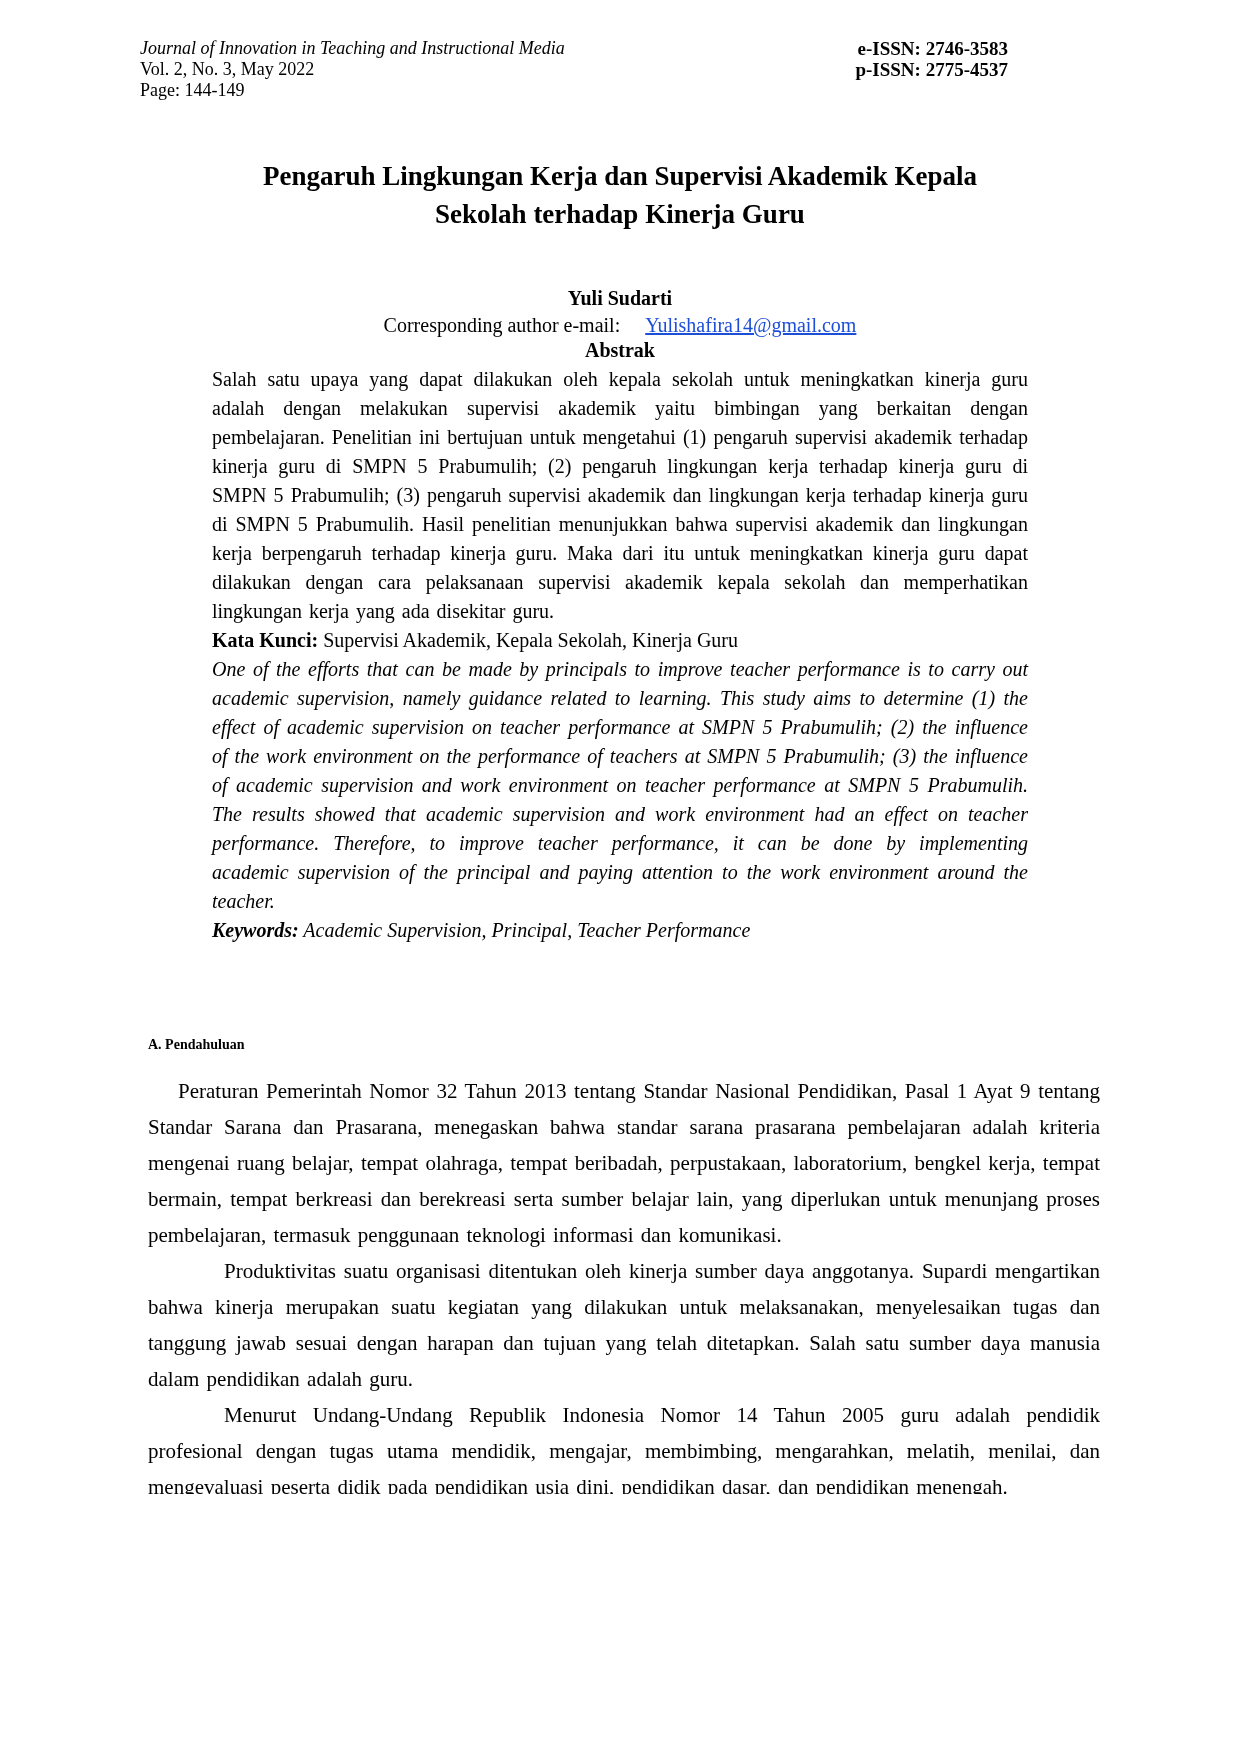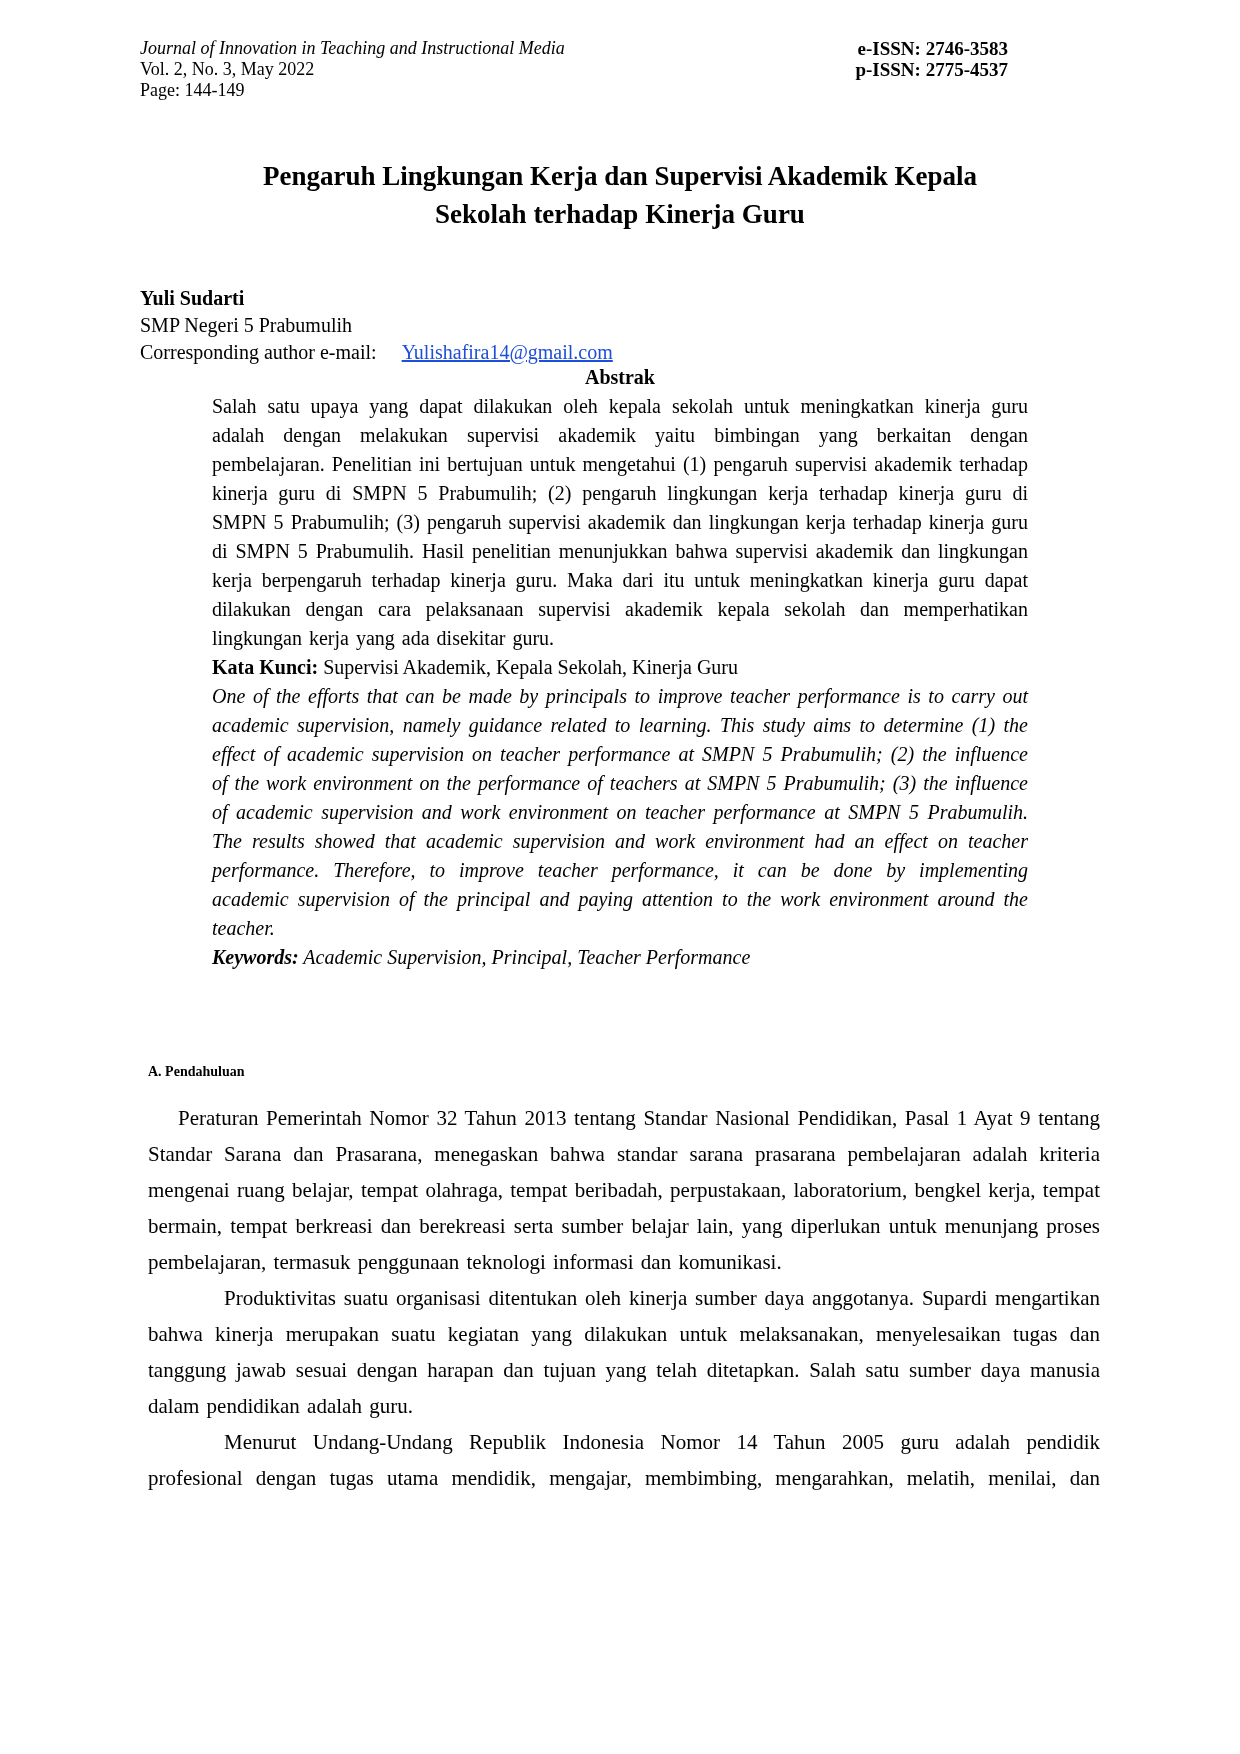--- a/index.html
+++ b/index.html
@@ -30,7 +30,7 @@
     margin: 56px auto 0 auto;
   }
   
-  .author-block { text-align: left; font-size: 20px; line-height: 27px; margin-top: 52px; }
+  .author-block { text-align: center; font-size: 20px; line-height: 27px; margin-top: 52px; }
   .author-name { font-weight: bold; }
   .email-link { color: #0563C1; text-decoration: underline; cursor: pointer; }
   

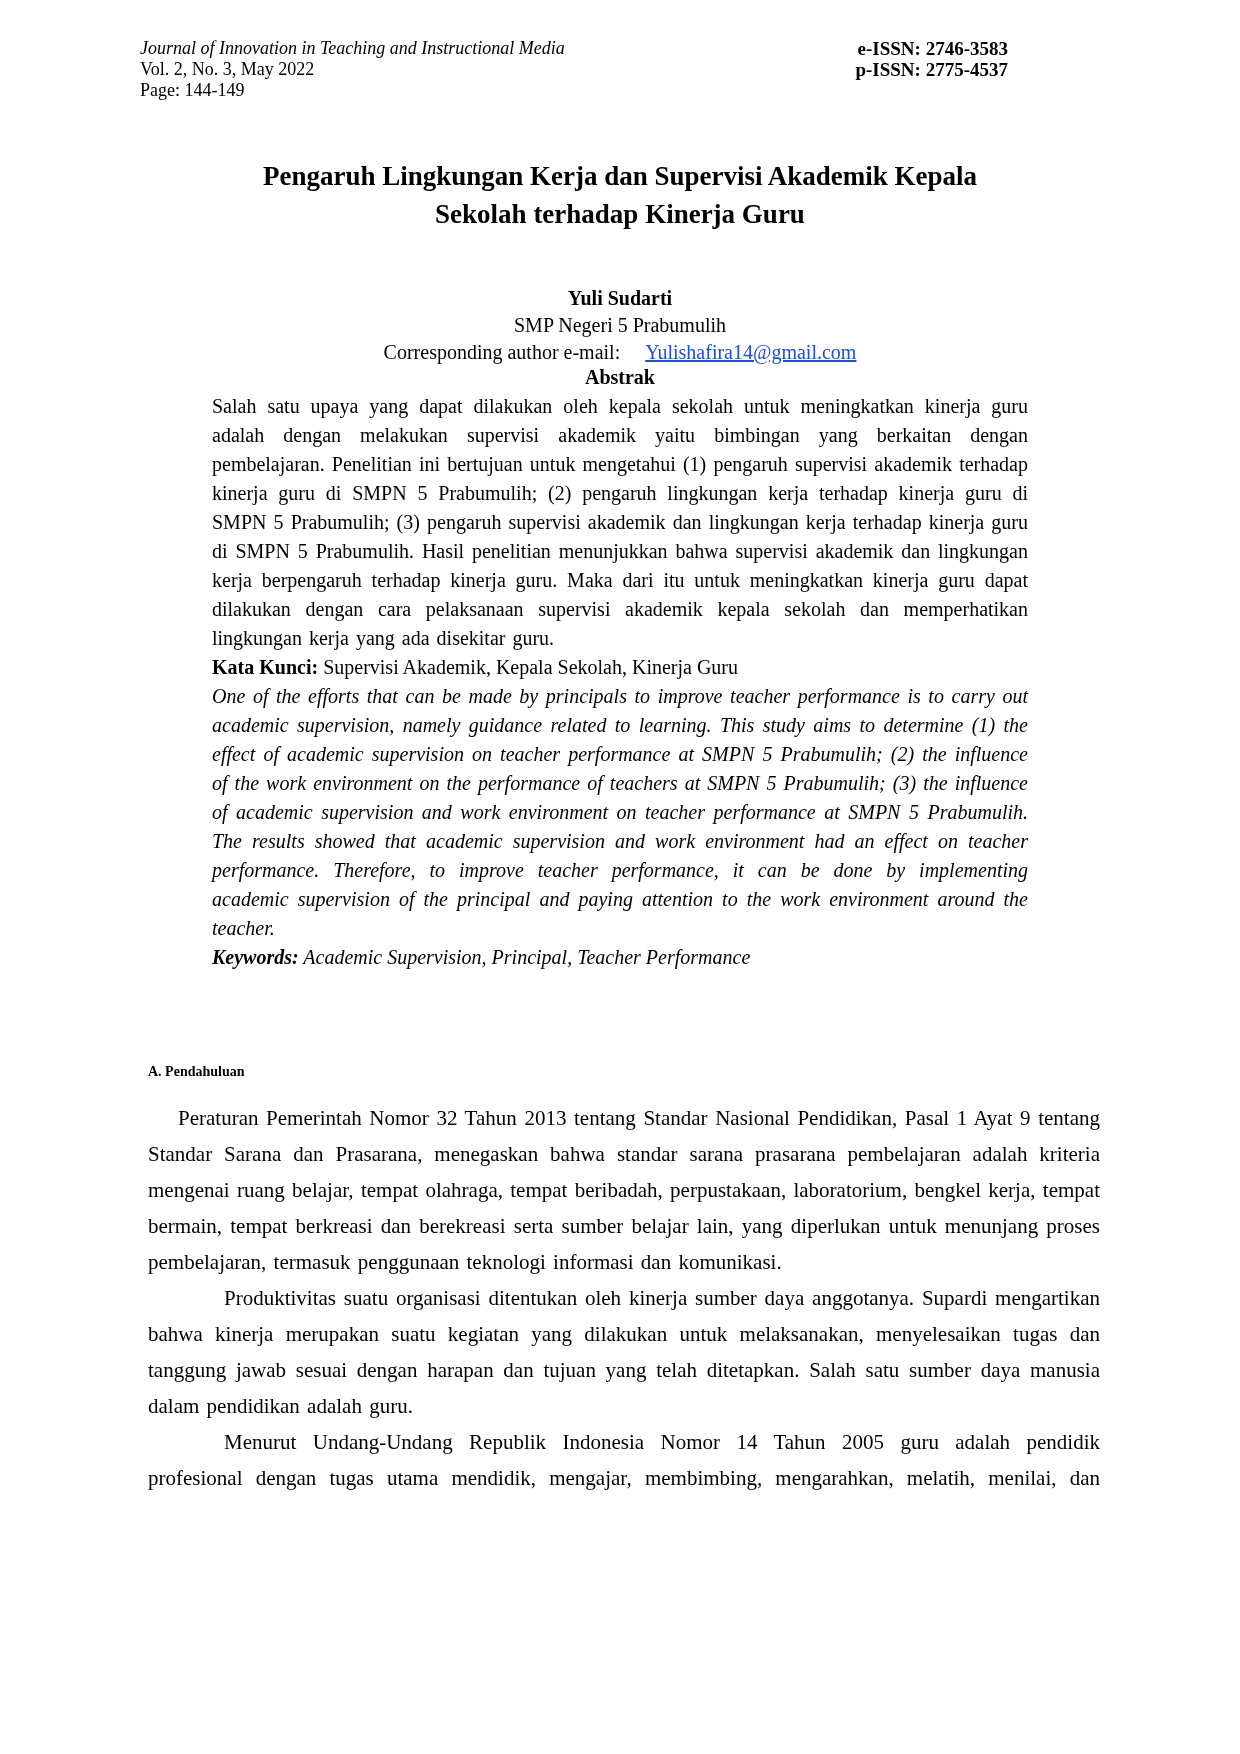--- a/index.html
+++ b/index.html
@@ -107,7 +107,6 @@
 
   <div class="author-block">
     <div class="author-name">Yuli Sudarti</div>
-    <div>SMP Negeri 5 Prabumulih</div>
     <div>
       <span>Corresponding author e-mail: </span><a class="email-link" href="#" style="color: #1d4ed8; margin-left: 20px;">Yulishafira14@gmail.com</a>
     </div>

